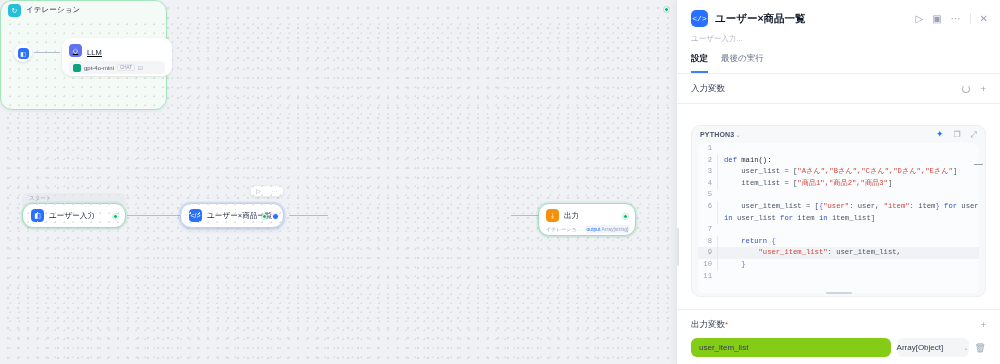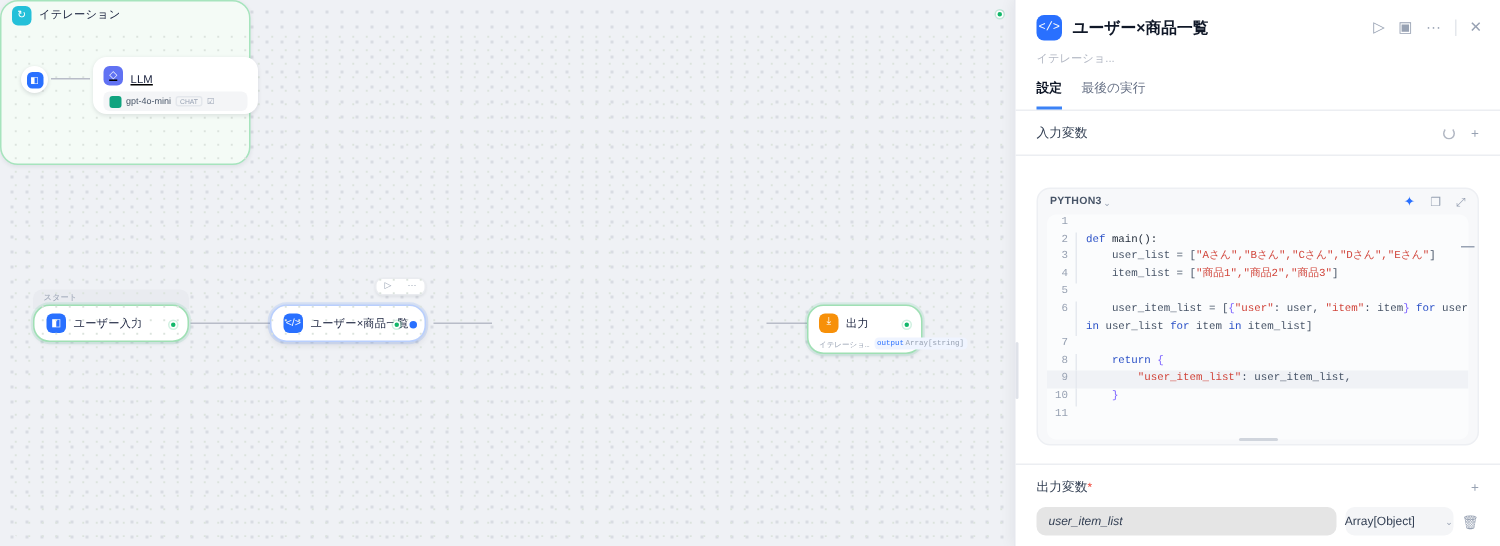--- a/index.html
+++ b/index.html
@@ -322,7 +322,7 @@
       <span class="hdr-btn">✕</span>
     </div>
 
-    <div id="panel-desc">イテレーショ...</div>
+    <div id="panel-desc">ユーザー入力...</div>
 
     <div id="tabs">
       <div class="tab active">設定</div>

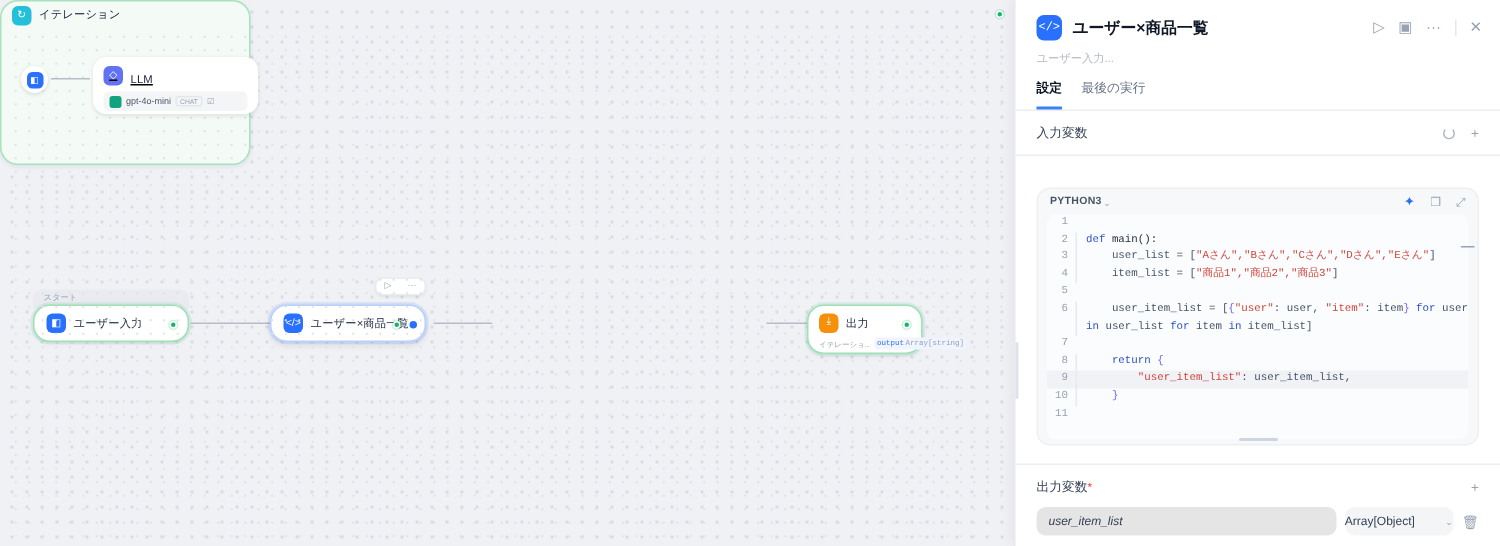--- a/index.html
+++ b/index.html
@@ -119,10 +119,9 @@
 
   
   #node-end {
-    left: 538px; top: 203px; width: 77px; height: 33px;
+    left: 538px; top: 203px; width: 98px; height: 33px;
     border: 1px solid #9fe0b4;
     box-shadow: 0 0 0 1.5px rgba(18,183,106,.10), 0 1px 3px rgba(16,24,40,.08);
-    font-family: Liberation Mono, monospace;
   }
   #node-end .end-head { display: flex; align-items: center; gap: 5px; padding: 5px 0 0 7px; }
   #node-end .n-ico { background: #f79009; }

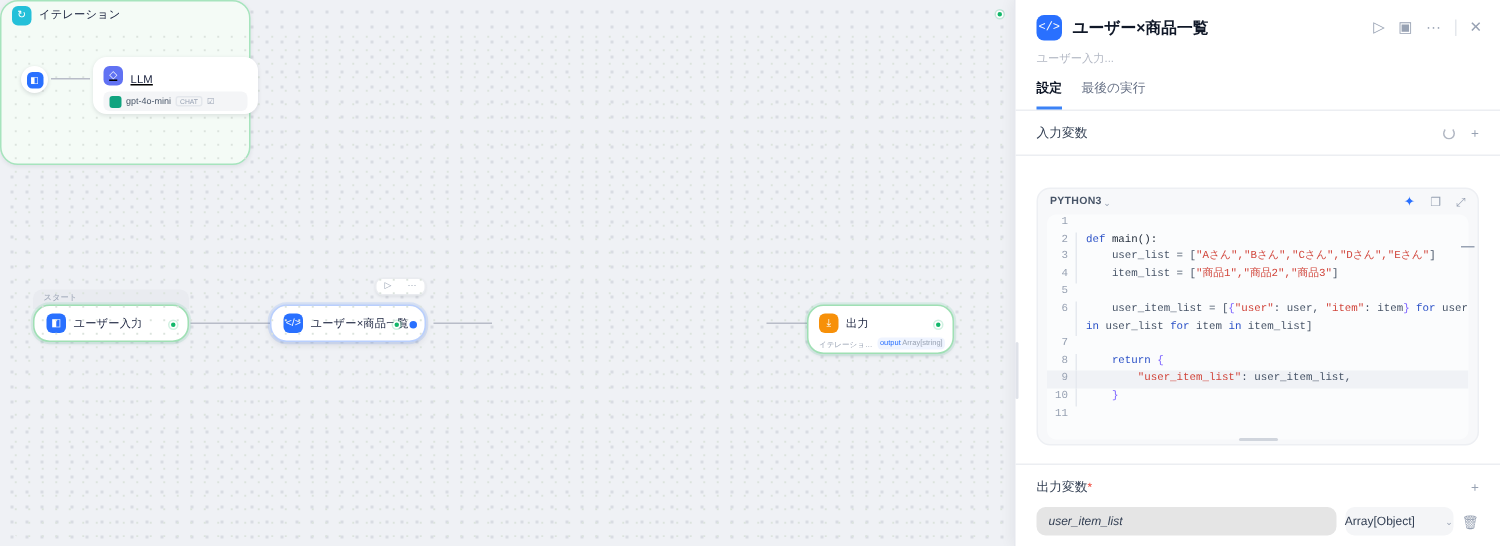--- a/index.html
+++ b/index.html
@@ -221,10 +221,9 @@
   #outvars-label .req { color: #f04438; font-size: 8px; }
   #outvars-row { display: flex; align-items: center; gap: 6px; margin-top: 7px; }
   #out-name {
-    flex: 1; height: 19px; background: #e5e5e5; border: none; border-radius: 6px;
+    flex: 1; height: 19px; background: #84cc16; border: none; border-radius: 6px;
     font-size: 8px; color: #344054; padding: 0 8px;
     font-family: "Liberation Sans", sans-serif;
-    font-style: italic;
   }
   #out-type {
     width: 72px; height: 19px; background: #f4f5f7; border-radius: 6px;

